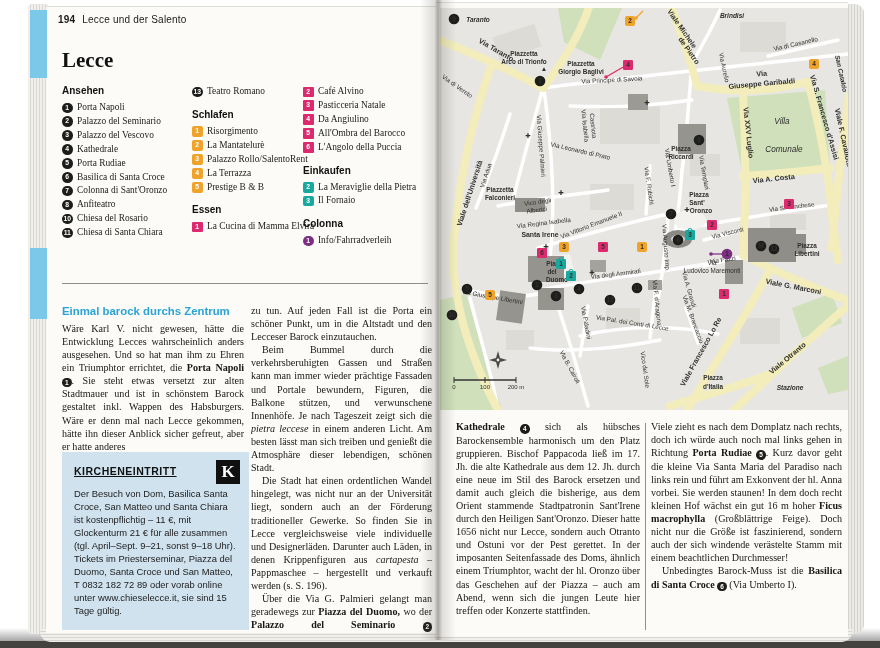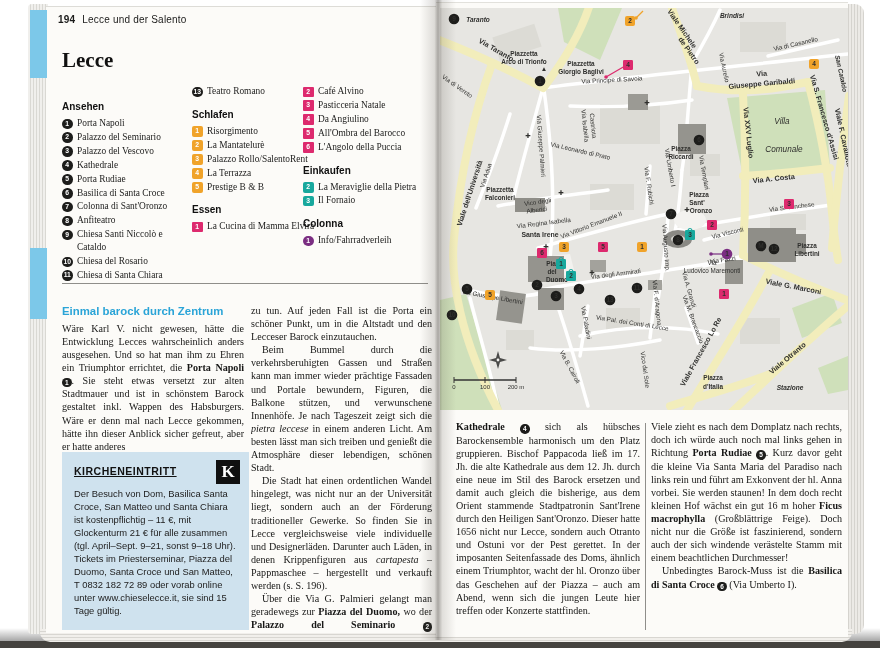--- a/index.html
+++ b/index.html
@@ -33,7 +33,7 @@
   #dir-col2{left:192px;width:124px}
   #dir-col3{left:303px;width:114px}
   .dir h4{font:bold 10px/12px "Liberation Sans",sans-serif;color:#111;margin:11px 0 4px}
-  .dir h4.first{margin-top:16px}
+  .dir h4.first{margin-top:0}
   .dir .it{position:relative;padding-left:15px;margin-bottom:1px}
   .badge{position:absolute;left:0;top:1.5px;width:10.5px;height:10.5px;text-align:center;
          font:bold 6.8px/10.5px "Liberation Sans",sans-serif;color:#fff}

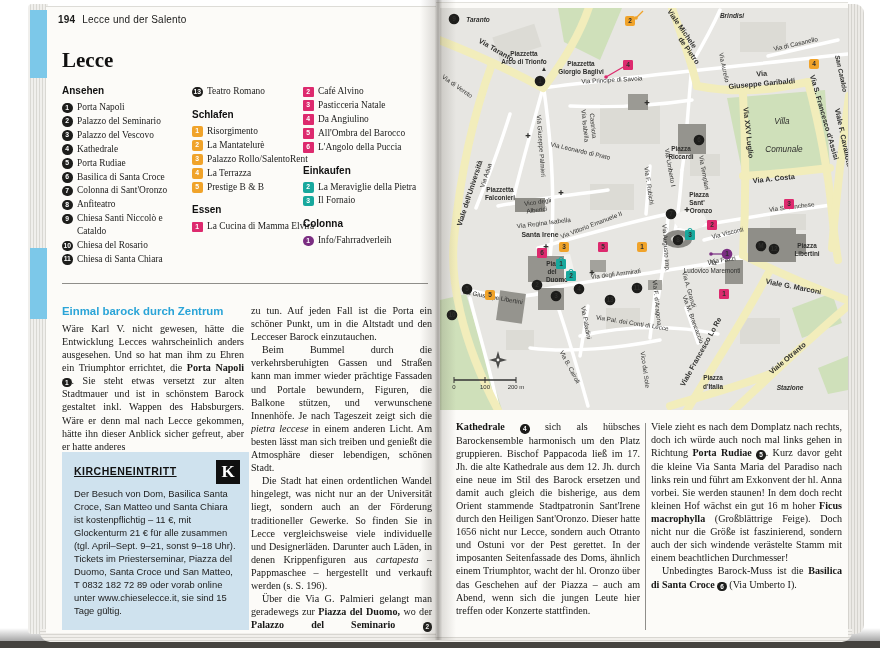--- a/index.html
+++ b/index.html
@@ -104,7 +104,6 @@
     <div class="it"><span class="badge b-sight" style="background: rgb(29, 29, 27); border-color: rgb(29, 29, 27);">6</span><span>Basilica di Santa Croce</span></div>
     <div class="it"><span class="badge b-sight" style="background: rgb(29, 29, 27); border-color: rgb(29, 29, 27);">7</span><span>Colonna di Sant'Oronzo</span></div>
     <div class="it"><span class="badge b-sight" style="background: rgb(29, 29, 27); border-color: rgb(29, 29, 27);">8</span><span>Anfiteatro</span></div>
-    <div class="it"><span class="badge b-sight" style="background: rgb(29, 29, 27); border-color: rgb(29, 29, 27);">9</span><span>Chiesa Santi Niccolò e Cataldo</span></div>
     <div class="it"><span class="badge b-sight" style="background: rgb(29, 29, 27); border-color: rgb(29, 29, 27);">10</span><span>Chiesa del Rosario</span></div>
     <div class="it"><span class="badge b-sight" style="background: rgb(29, 29, 27); border-color: rgb(29, 29, 27);">11</span><span>Chiesa di Santa Chiara</span></div>
   </div>

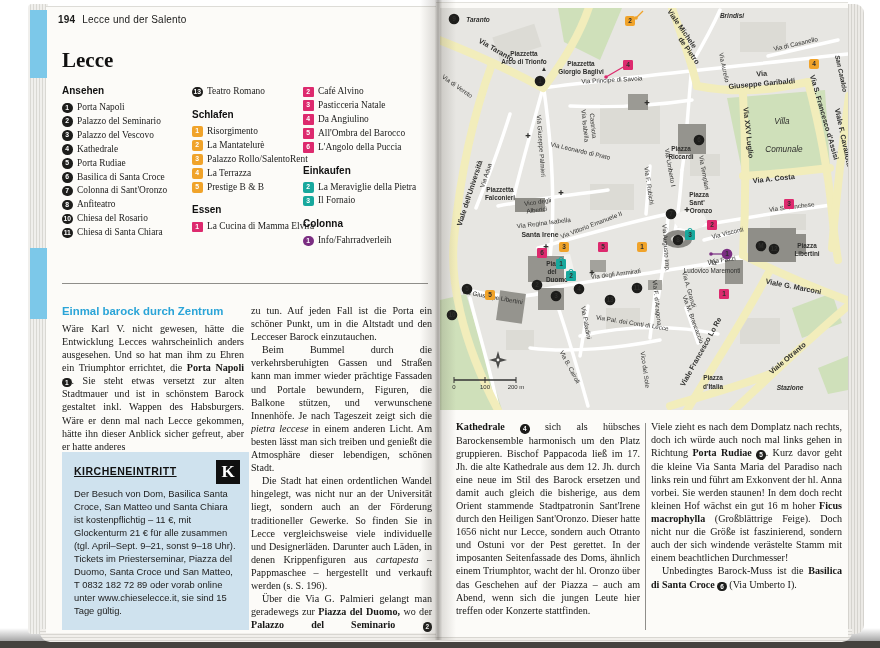--- a/index.html
+++ b/index.html
@@ -133,7 +133,7 @@
 <div class="divider"></div>
 
 <div class="art" id="lcol1">
-  <div class="bluehead">Einmal barock durch Zentrum</div>
+  <div class="bluehead">Einmal barock durchs Zentrum</div>
   <div id="lcol1-paras">
       <p>Wäre Karl V. nicht gewesen, hätte die Entwicklung Lecces wahrscheinlich anders ausgesehen. Und so hat man ihm zu Ehren ein Triumphtor errichtet, die <b>Porta Napoli</b> <span class="tbadge">1</span>. Sie steht etwas versetzt zur alten Stadtmauer und ist in schönstem Barock gestaltet inkl. Wappen des Habsburgers. Wäre er denn mal nach Lecce gekommen, hätte ihn dieser Anblick sicher gefreut, aber er hatte anderes</p>
     </div>

